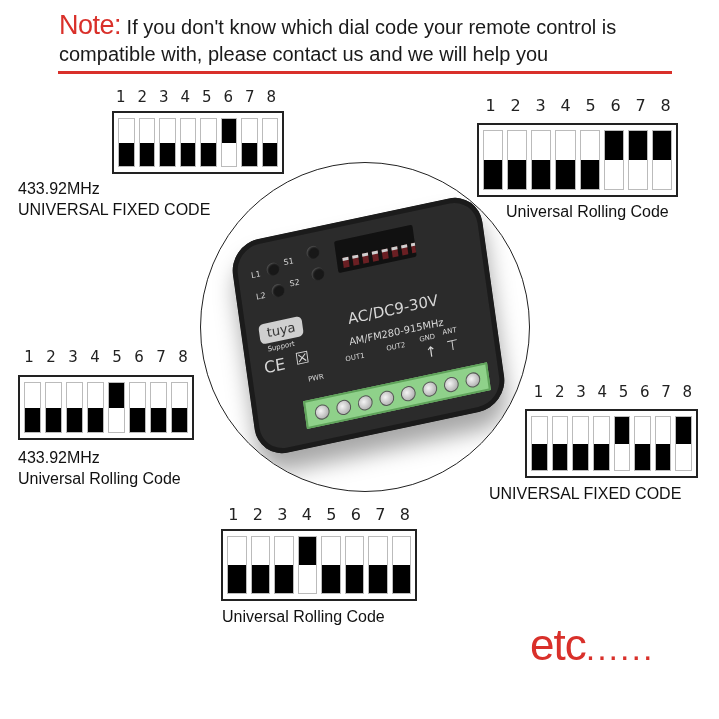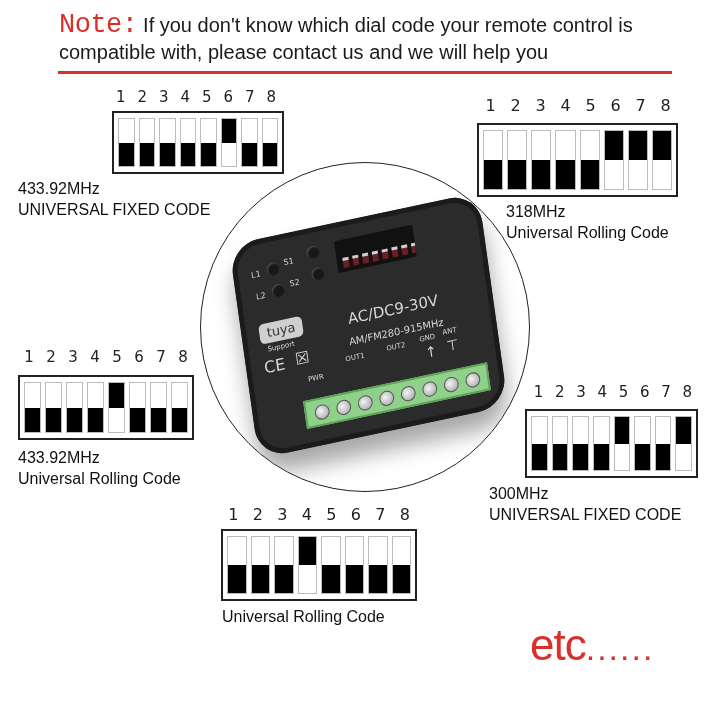--- a/index.html
+++ b/index.html
@@ -7,7 +7,7 @@
   body { position:relative; font-family:"Liberation Sans", sans-serif; color:#111; }
 
   .note { position:absolute; left:59px; top:12px; width:640px; font-size:20px; line-height:27px; color:#1a1a1a; }
-  .note .note-label { color:#d9302a; font-size:27px; font-weight:normal; letter-spacing:-0.5px;font-family:Liberation Mono, monospace; }
+  .note .note-label { color:#d9302a; font-size:27px; font-weight:normal; letter-spacing:-0.5px; }
   .red-rule { position:absolute; left:58px; top:71px; width:614px; height:3px; background:#d9302a; }
 
   .dip { position:absolute; }

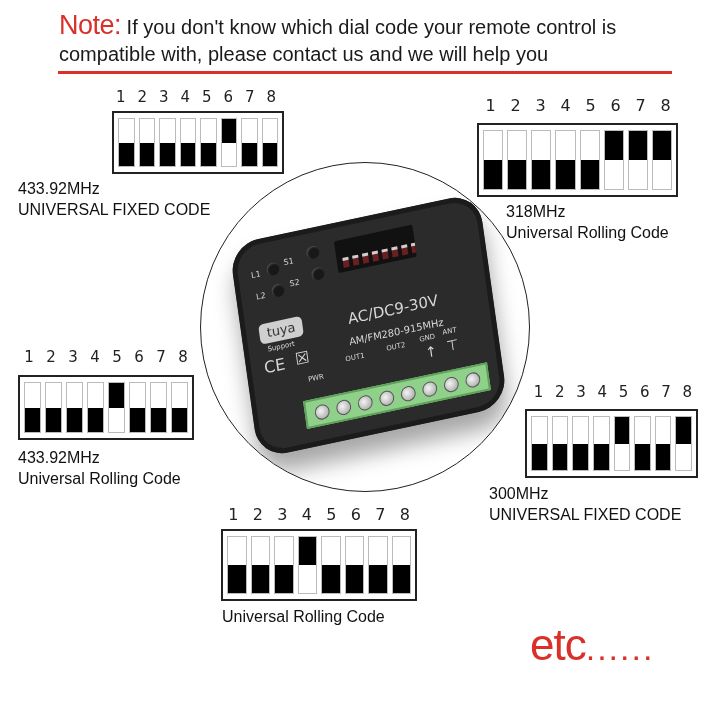--- a/index.html
+++ b/index.html
@@ -193,7 +193,6 @@
   </div>
 </div>
 <div class="lbl" style="left:506px;top:201px;">
-  <div>318MHz</div>
   <div>Universal Rolling Code</div>
 </div>
 

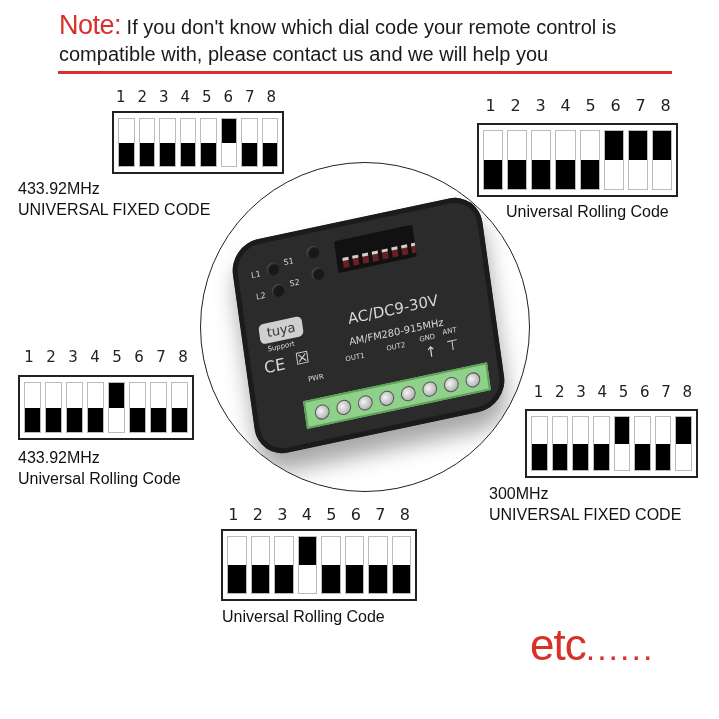--- a/index.html
+++ b/index.html
@@ -294,7 +294,6 @@
   </div>
 </div>
 <div class="lbl" style="left:489px;top:483px;">
-  <div>300MHz</div>
   <div>UNIVERSAL FIXED CODE</div>
 </div>
 

